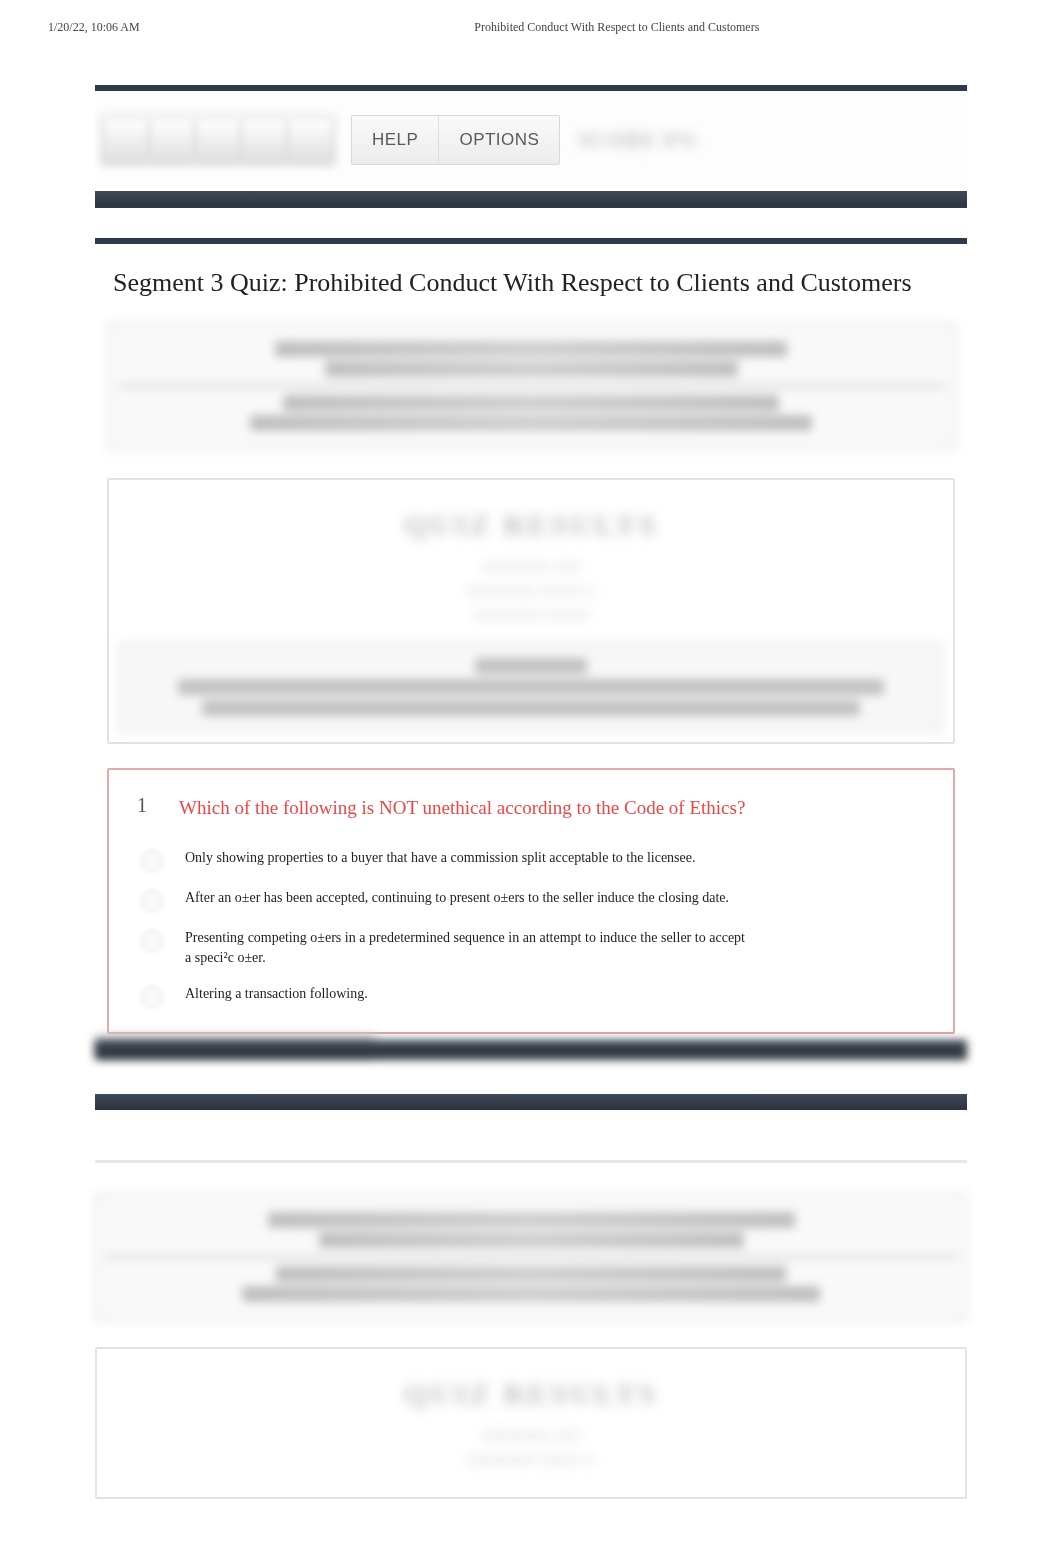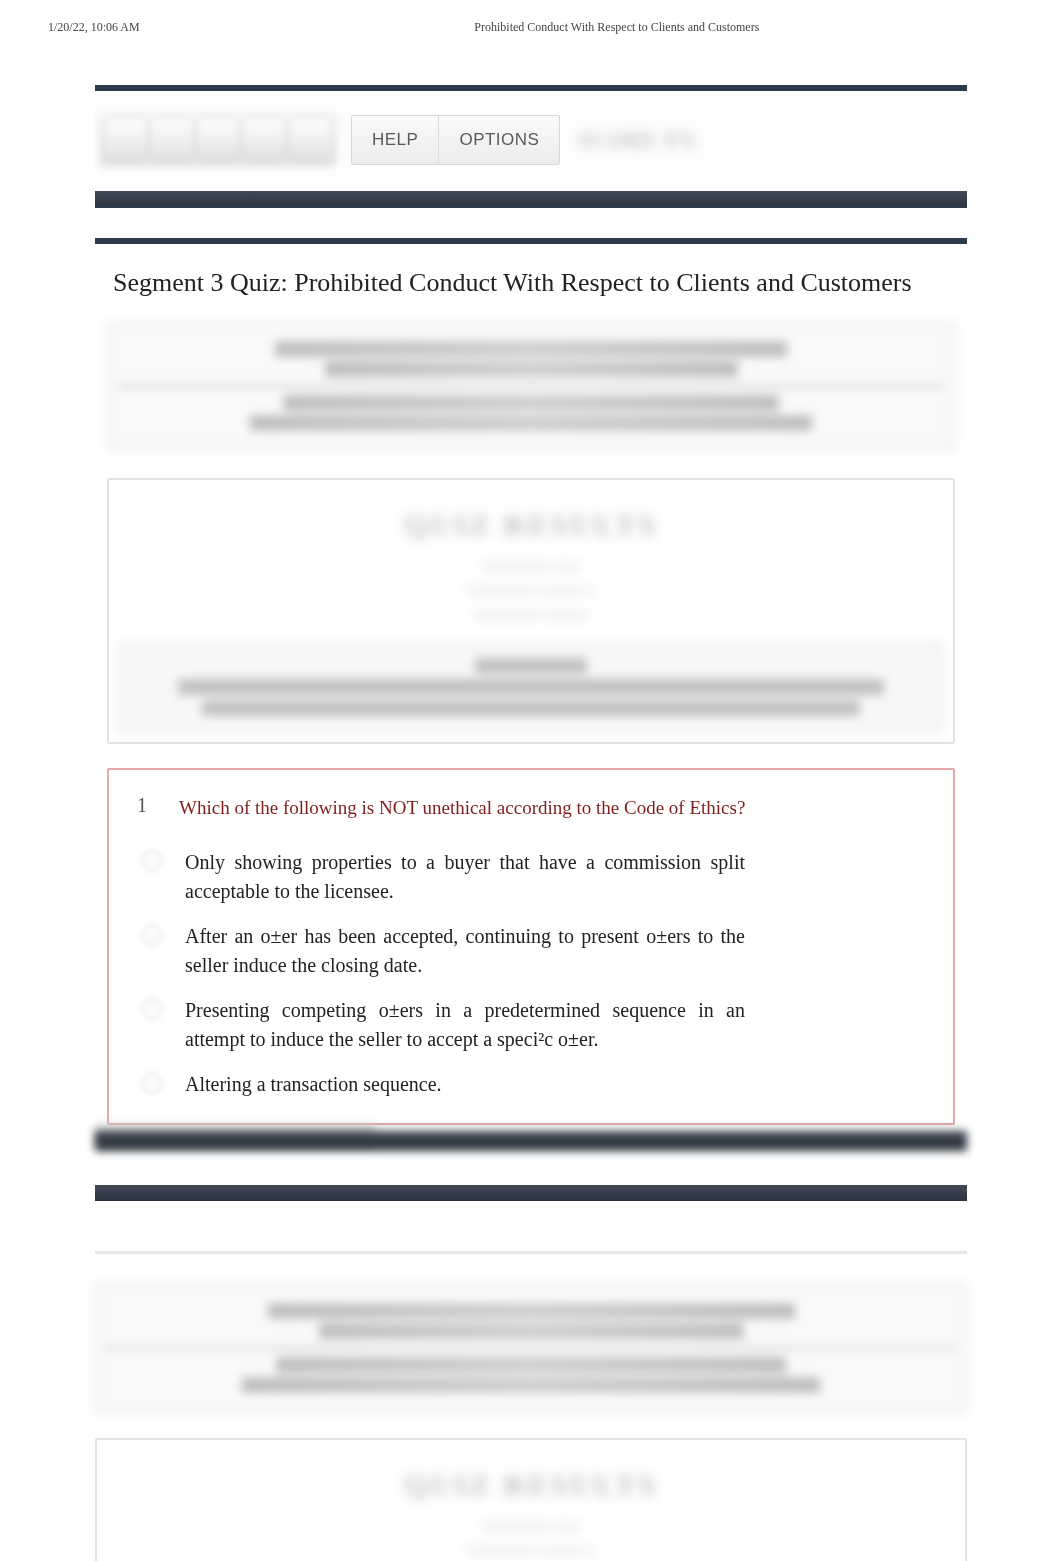--- a/index.html
+++ b/index.html
@@ -153,7 +153,7 @@
     }
     .q-row { display: flex; gap: 28px; margin-bottom: 26px; align-items: flex-start; }
     .q-num { font-size: 20px; color: #555; width: 18px; text-align: center; font-family: Georgia, serif; }
-    .q-text { font-size: 19px; line-height: 1.45; color: #7f1d1d; flex: 1; }
+    .q-text { font-size: 19px; line-height: 1.45; color: #ef4444; flex: 1; }
     .answers { padding-left: 8px; }
     .ans-row { display: flex; gap: 22px; margin-bottom: 16px; align-items: flex-start; }
     .radio {

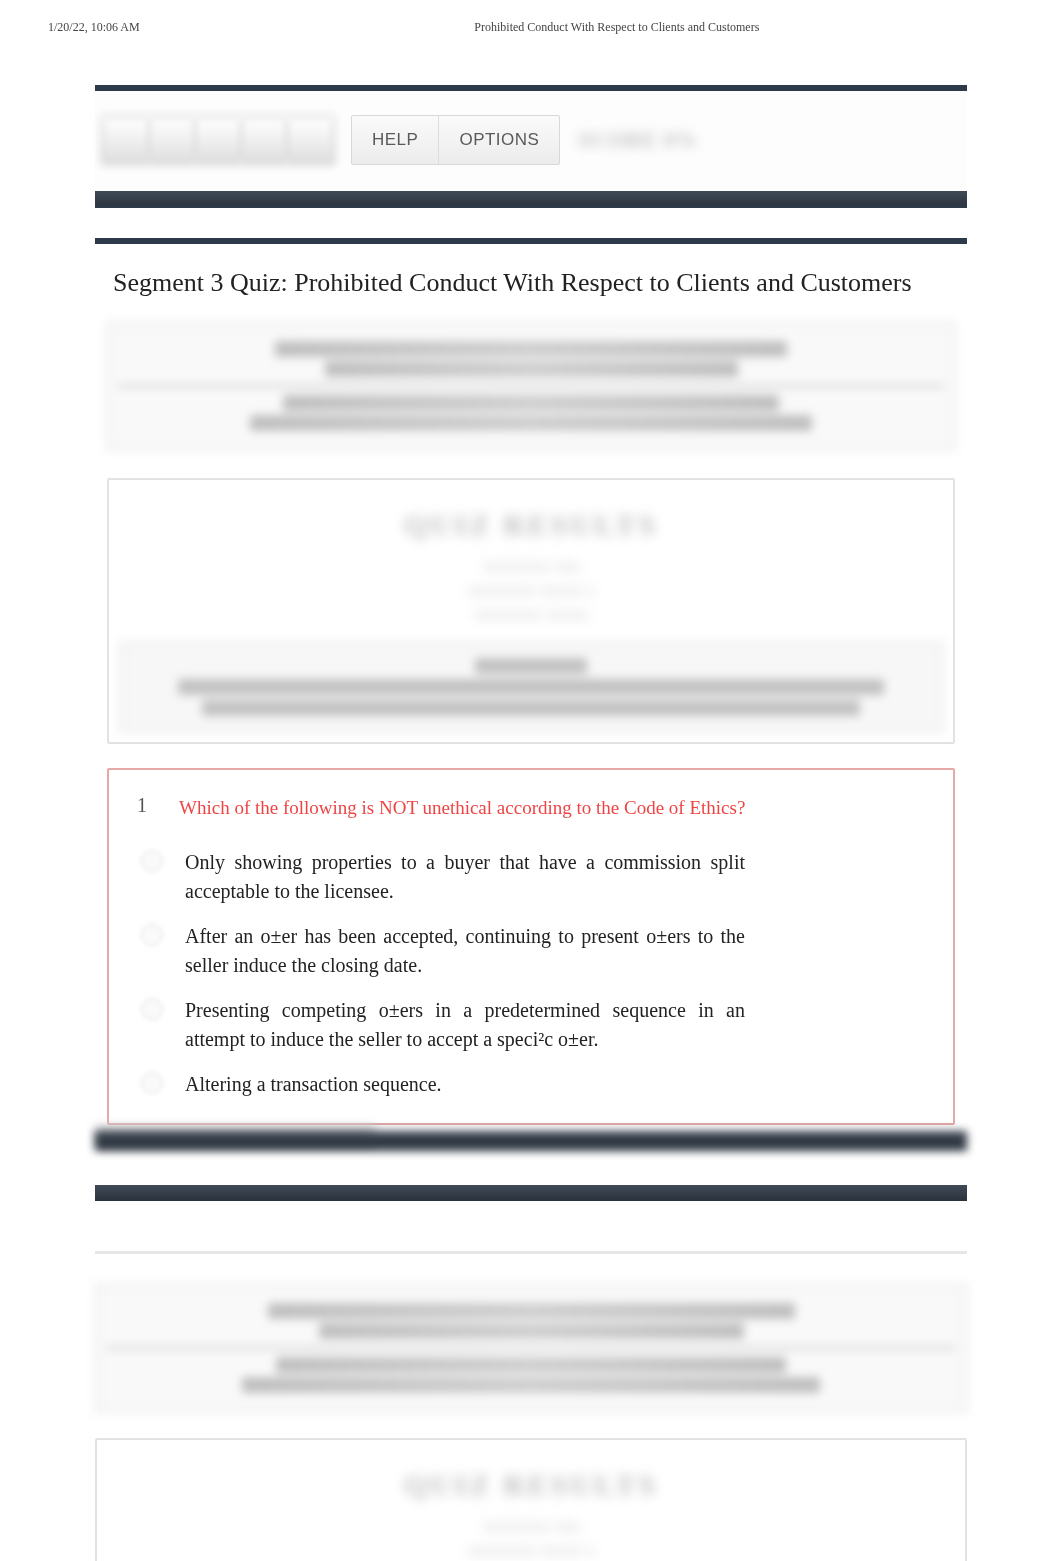--- a/index.html
+++ b/index.html
@@ -164,7 +164,7 @@
       margin-top: 2px;
       filter: blur(2px);
     }
-    .ans-text { font-size: 20px; line-height: 1.45; color: #222; max-width: 560px; text-align: justify; }
+    .ans-text { font-size: 14px; line-height: 1.45; color: #222; max-width: 560px; text-align: justify; }
 
     .q-footer {
       position: relative;

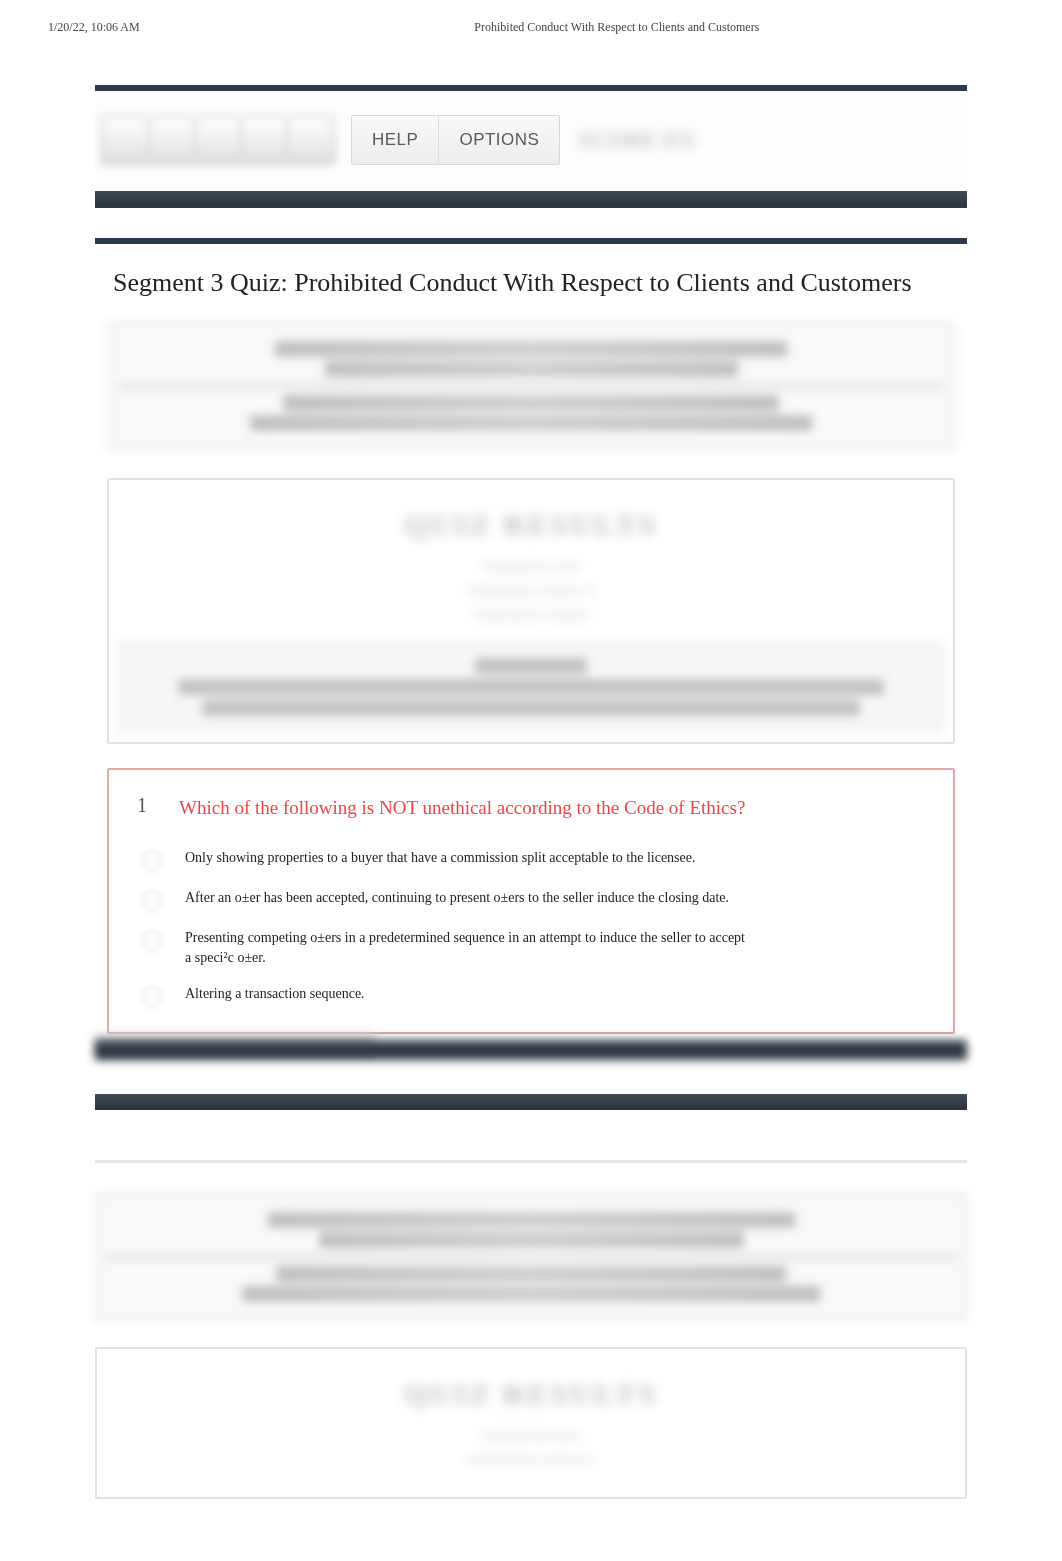--- a/index.html
+++ b/index.html
@@ -273,7 +273,7 @@
         </div>
         <div class="ans-row">
           <div class="radio"></div>
-          <div class="ans-text">Altering a transaction sequence.</div>
+          <div class="ans-text">Altering a transaction following.</div>
         </div>
       </div>
     </div>

